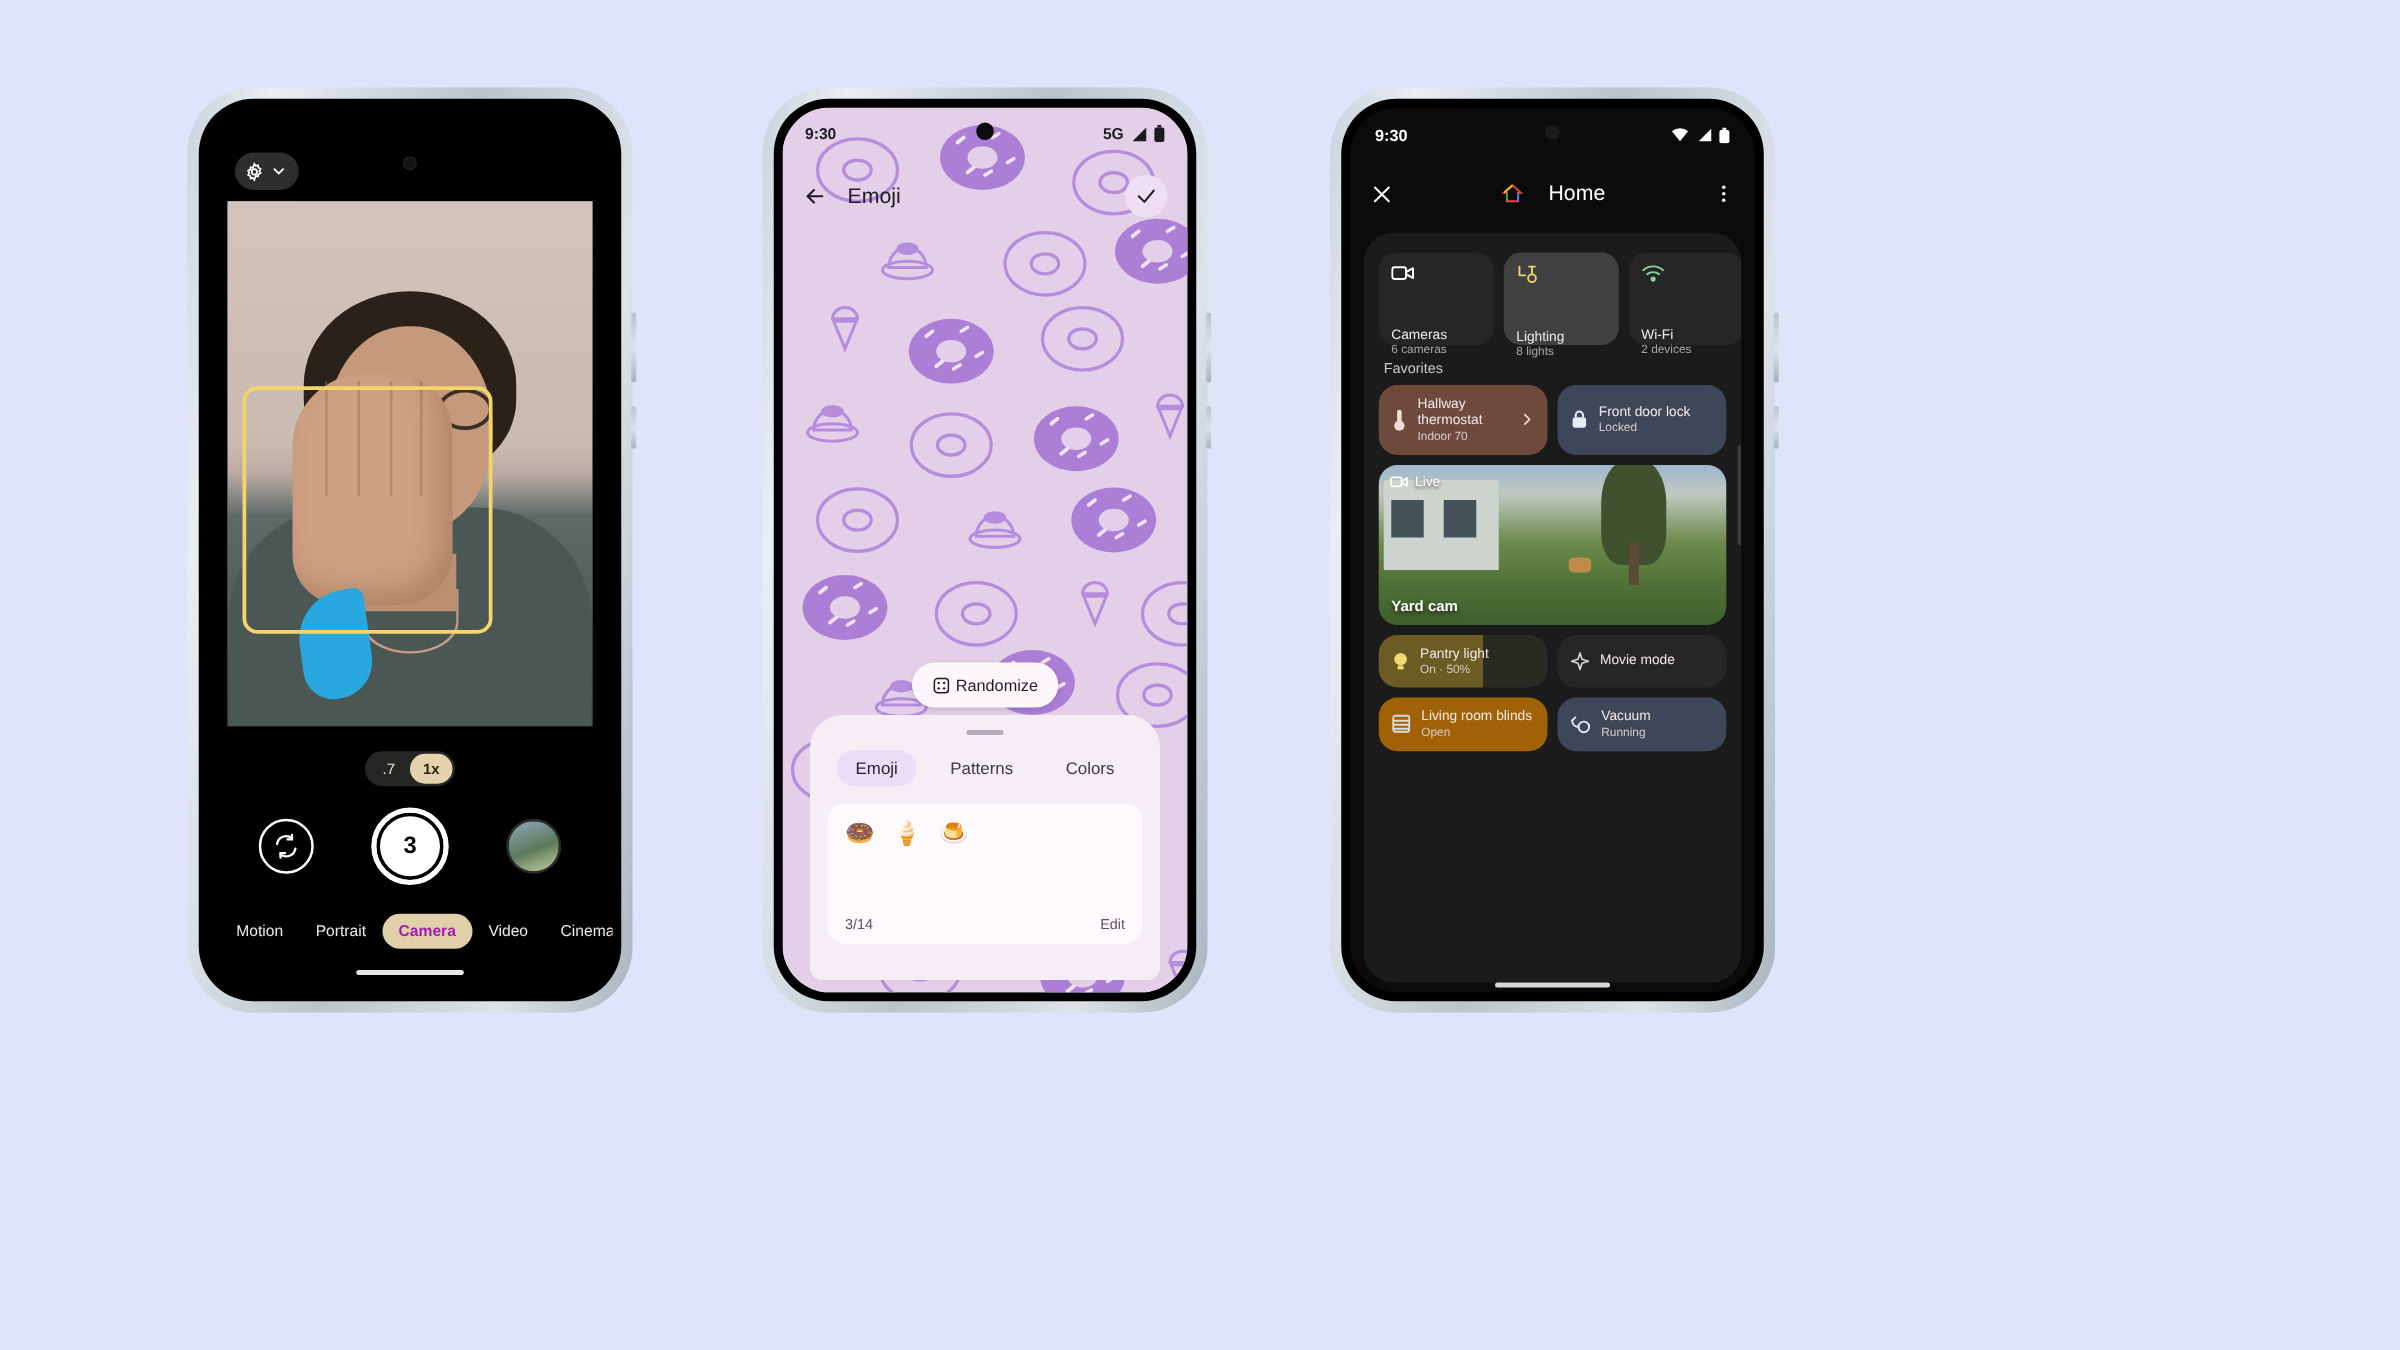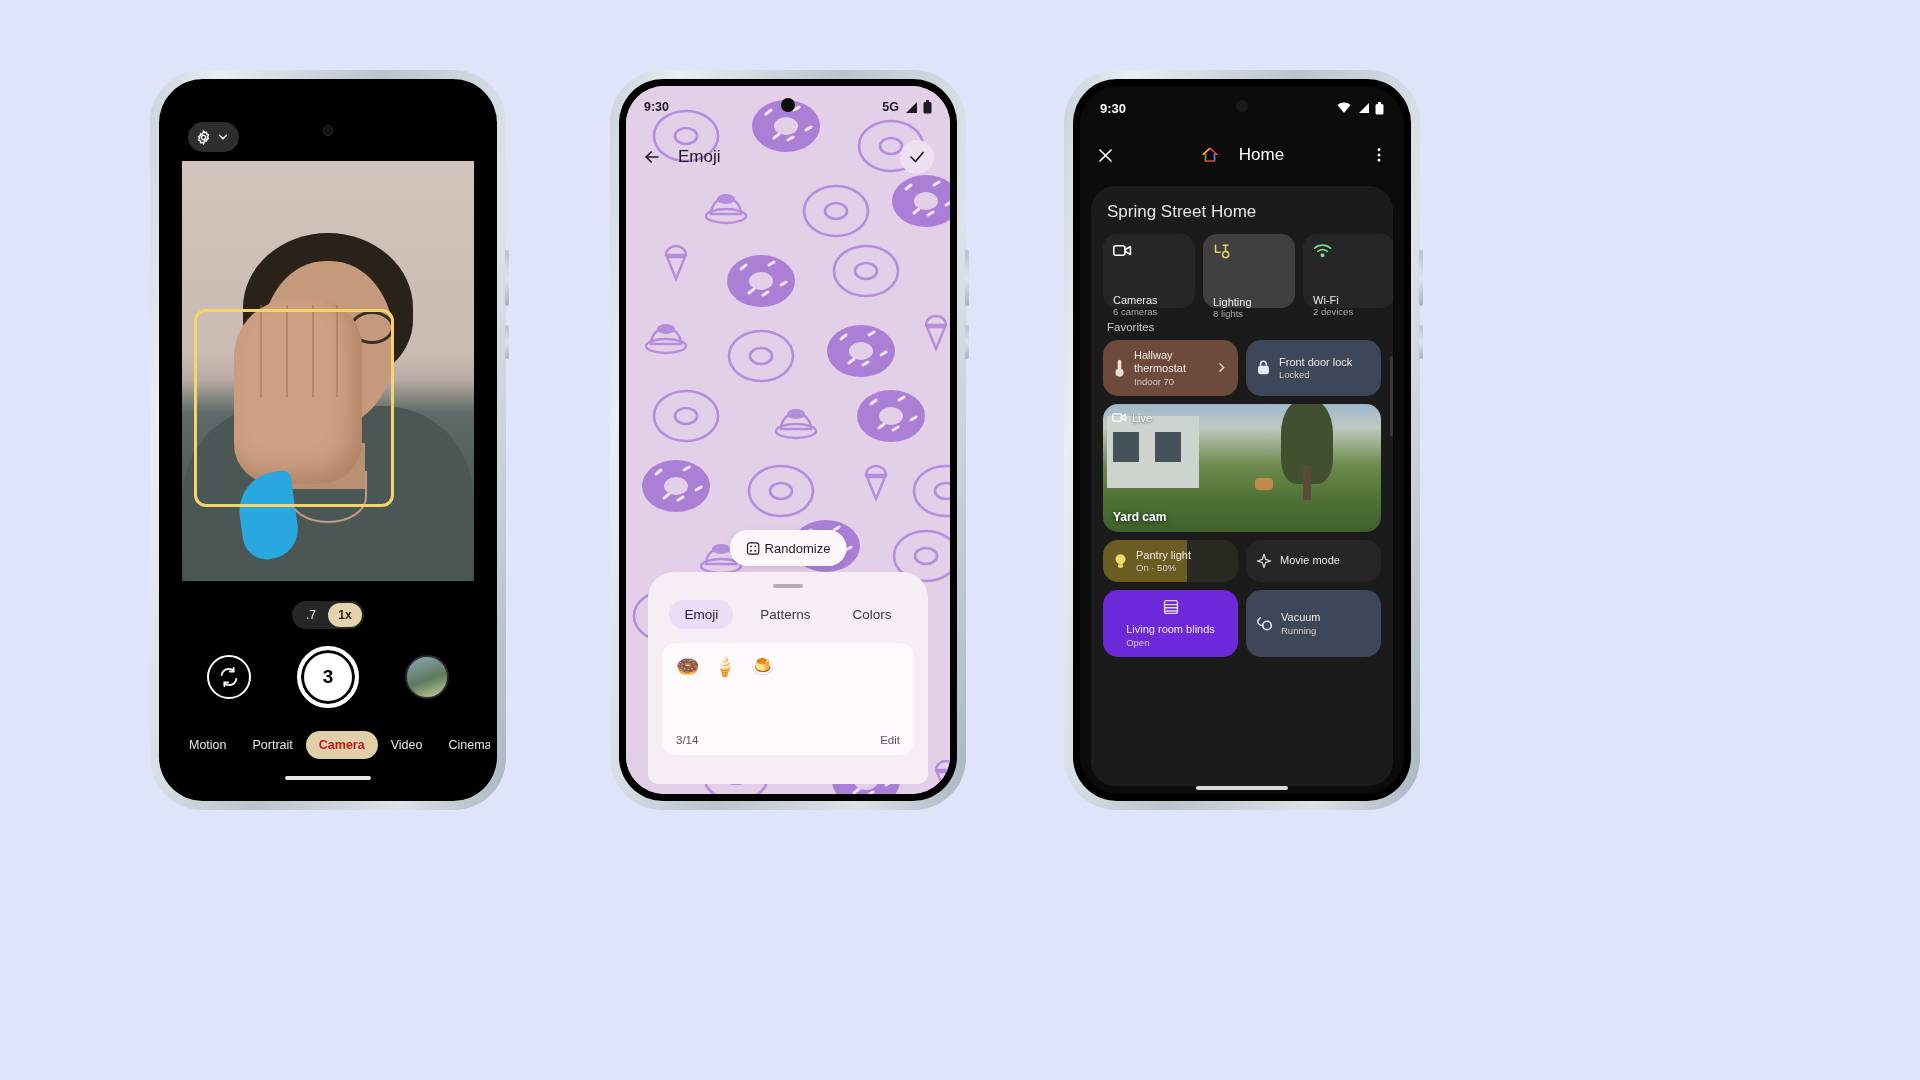--- a/index.html
+++ b/index.html
@@ -428,7 +428,6 @@
           </div>
 
           <div class="hm-body">
-            <div class="hm-home-title">Spring Street Home</div>
 
             <div class="chips">
               <div class="chip">

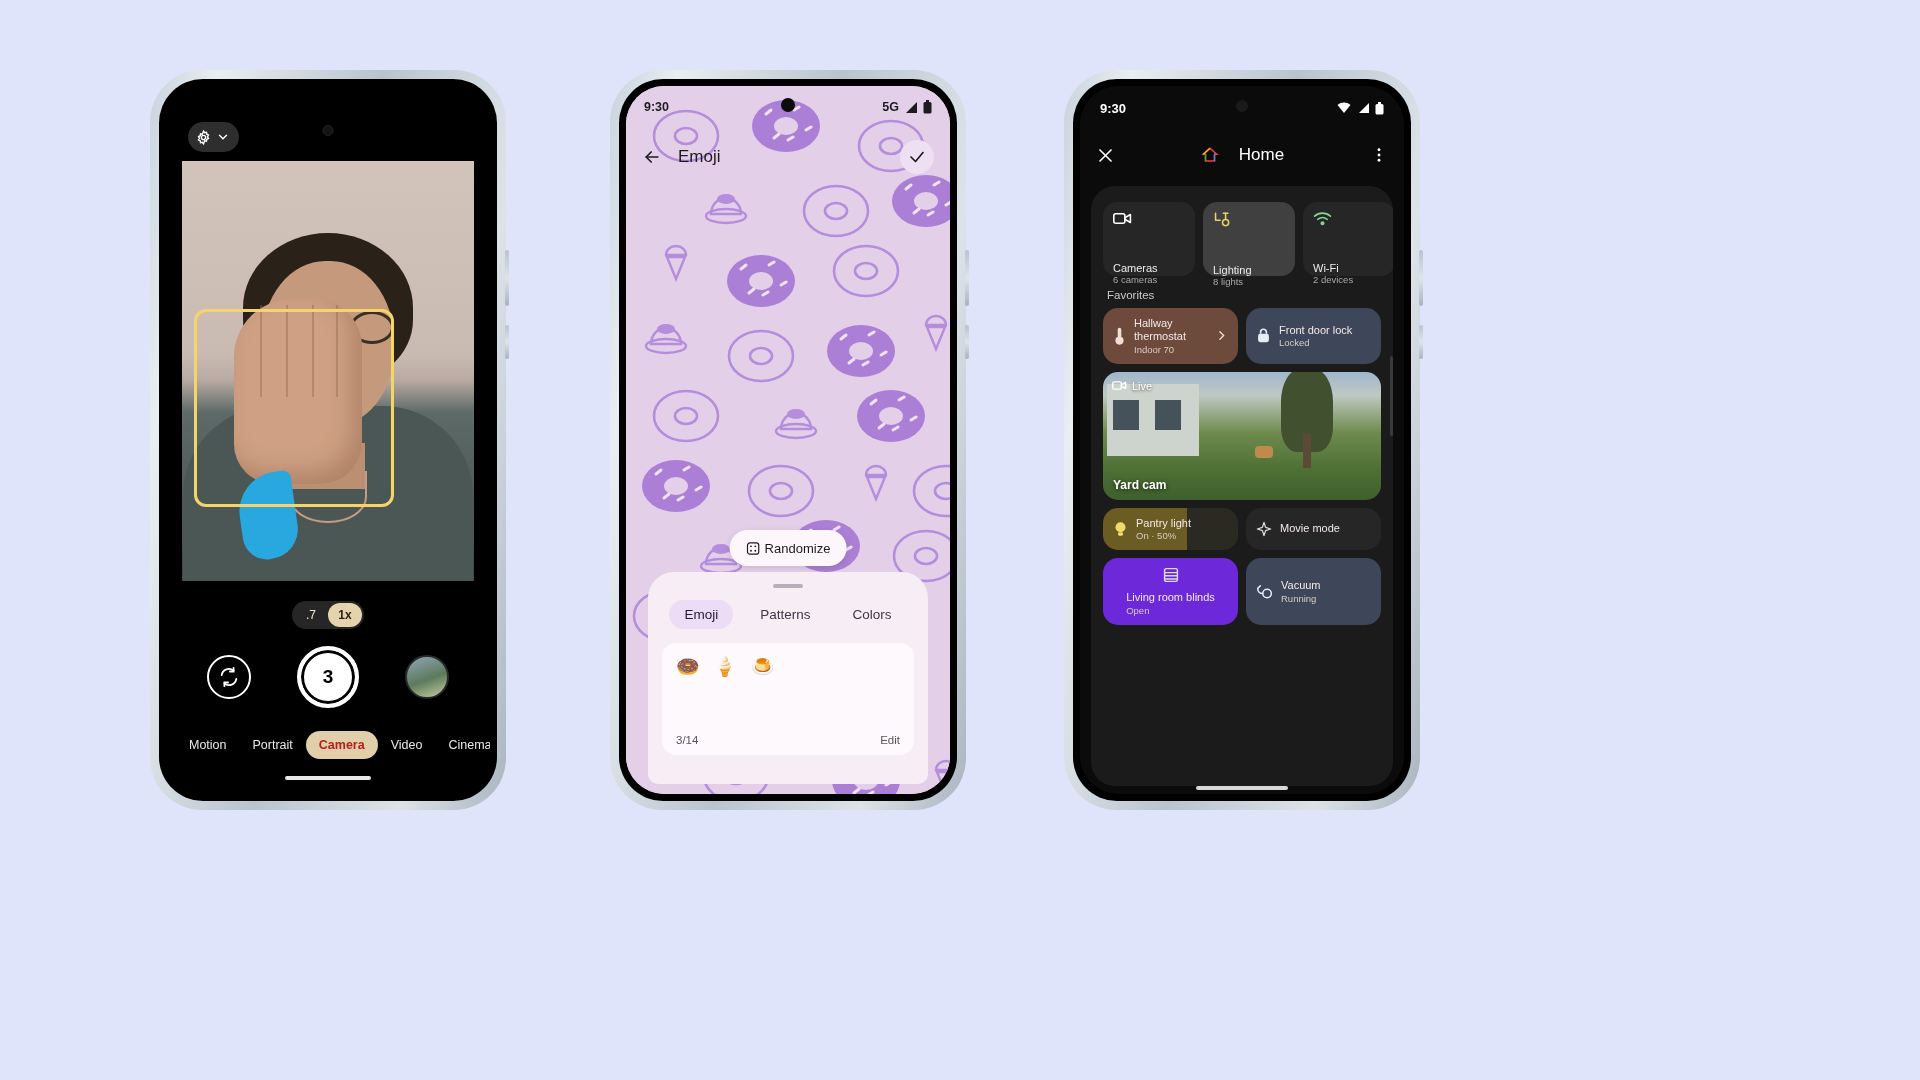--- a/index.html
+++ b/index.html
@@ -135,7 +135,7 @@
   .cam-name { position:absolute; left:10px; bottom:8px; color:#fff; font-size:12px; font-weight:bold; text-shadow:0 1px 4px rgba(0,0,0,.7); }
   .fav-card.pantry { background:linear-gradient(90deg,#6b5c23 0%,#6b5c23 62%,#2b2a22 62%,#2b2a22 100%); }
   .fav-card.movie { background:#262626; }
-  .fav-card.blinds { background:#6d28d9;flex-direction:column; }
+  .fav-card.blinds { background:#a16207; }
   .fav-card.vacuum { background:#3d4759; }
   .hm-indicator { position:absolute; left:50%; transform:translateX(-50%); bottom:4px; width:92px; height:4px; border-radius:3px; background:#d8d8d8; }
   .scroll-hint { position:absolute; right:0; top:170px; width:3px; height:80px; border-radius:2px; background:#3a3a3a; }

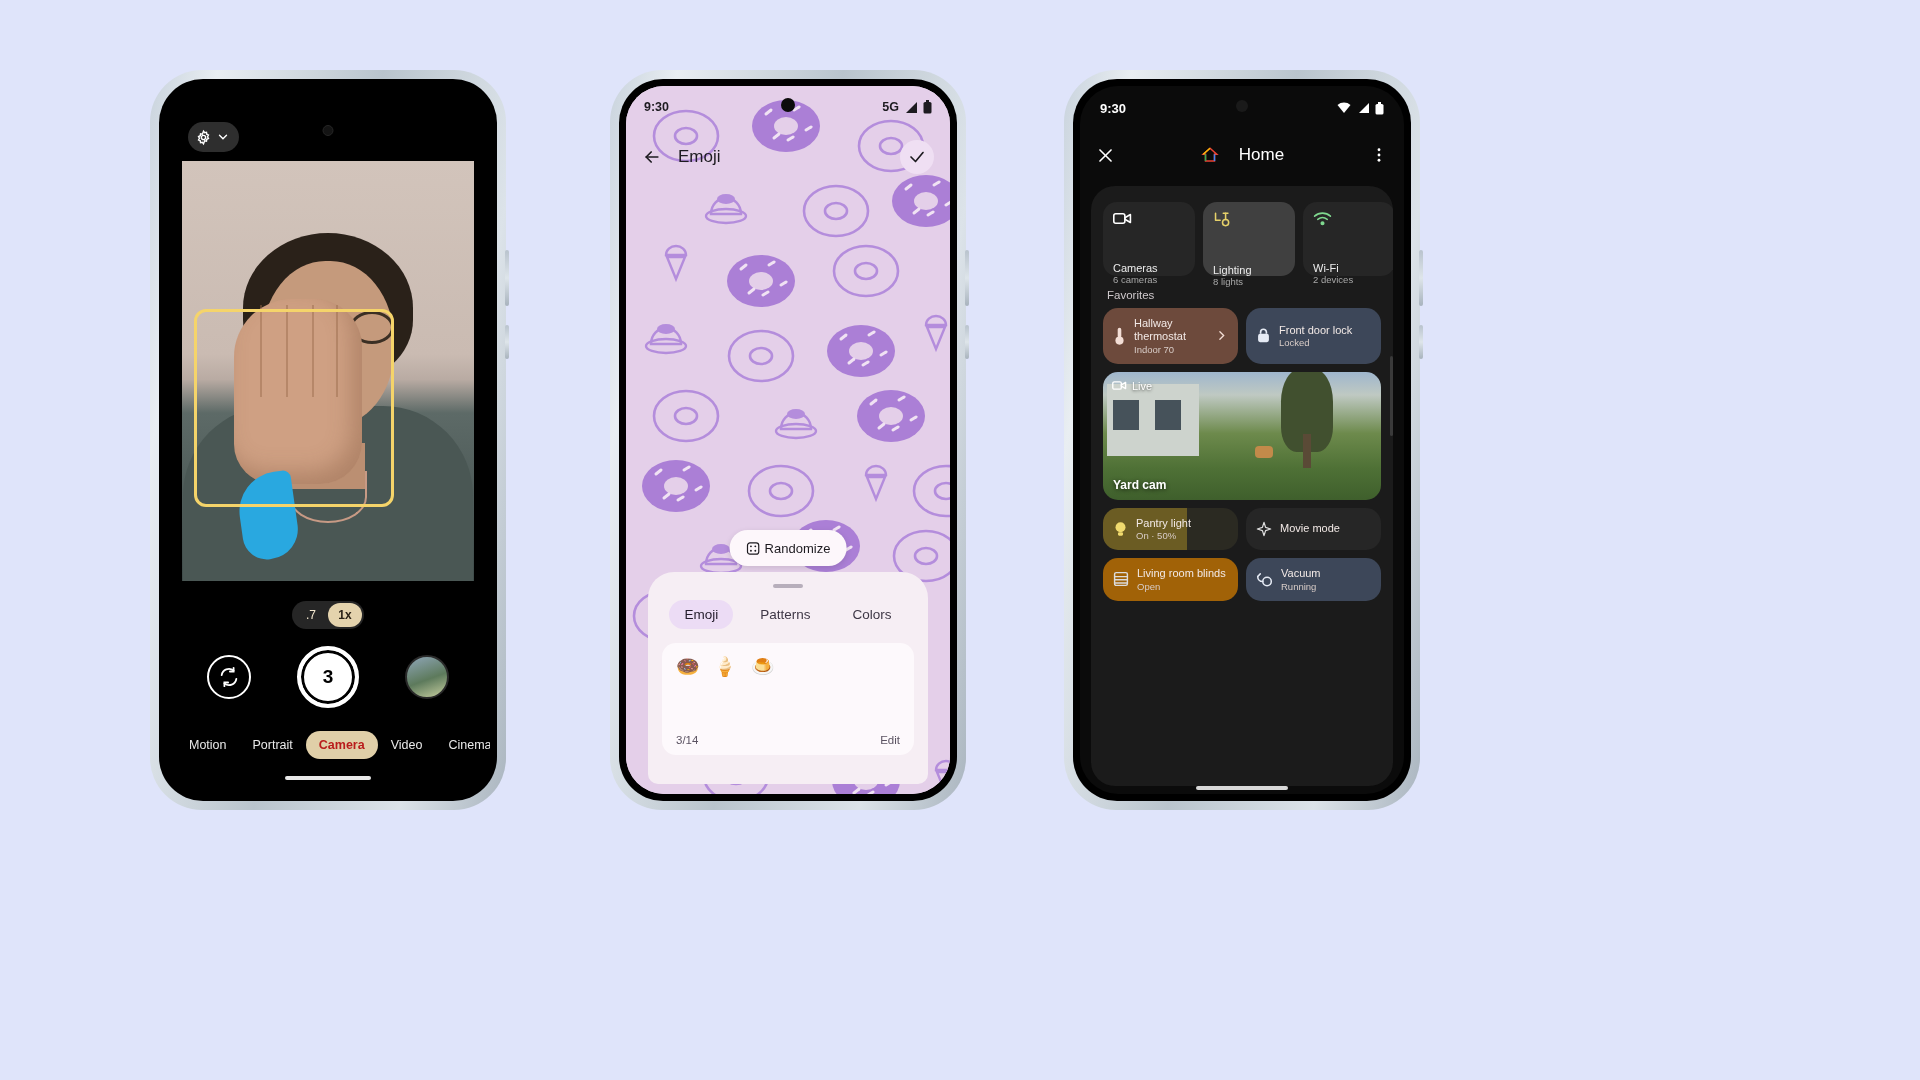--- a/index.html
+++ b/index.html
@@ -73,7 +73,7 @@
   .thumb-btn { width:44px; height:44px; border-radius:50%; overflow:hidden; background:linear-gradient(160deg,#8fa6b8,#5d7a5c 55%,#c7cfa0); border:2px solid #2a2a2a; }
   .cam-modes { position:absolute; left:0; right:0; top:645px; display:flex; align-items:center; gap:0; padding-left:10px; }
   .mode { font-size:12.5px; color:#e9e9e9; padding:7px 13px; white-space:nowrap; }
-  .mode.active { background:#e0cfa8; color:#b91c1c; border-radius:15px; font-weight:bold; }
+  .mode.active { background:#e0cfa8; color:#a21caf; border-radius:15px; font-weight:bold; }
   .home-indicator { position:absolute; left:50%; transform:translateX(-50%); bottom:14px; width:86px; height:4px; border-radius:3px; background:#e8e8e8; }
 
   

